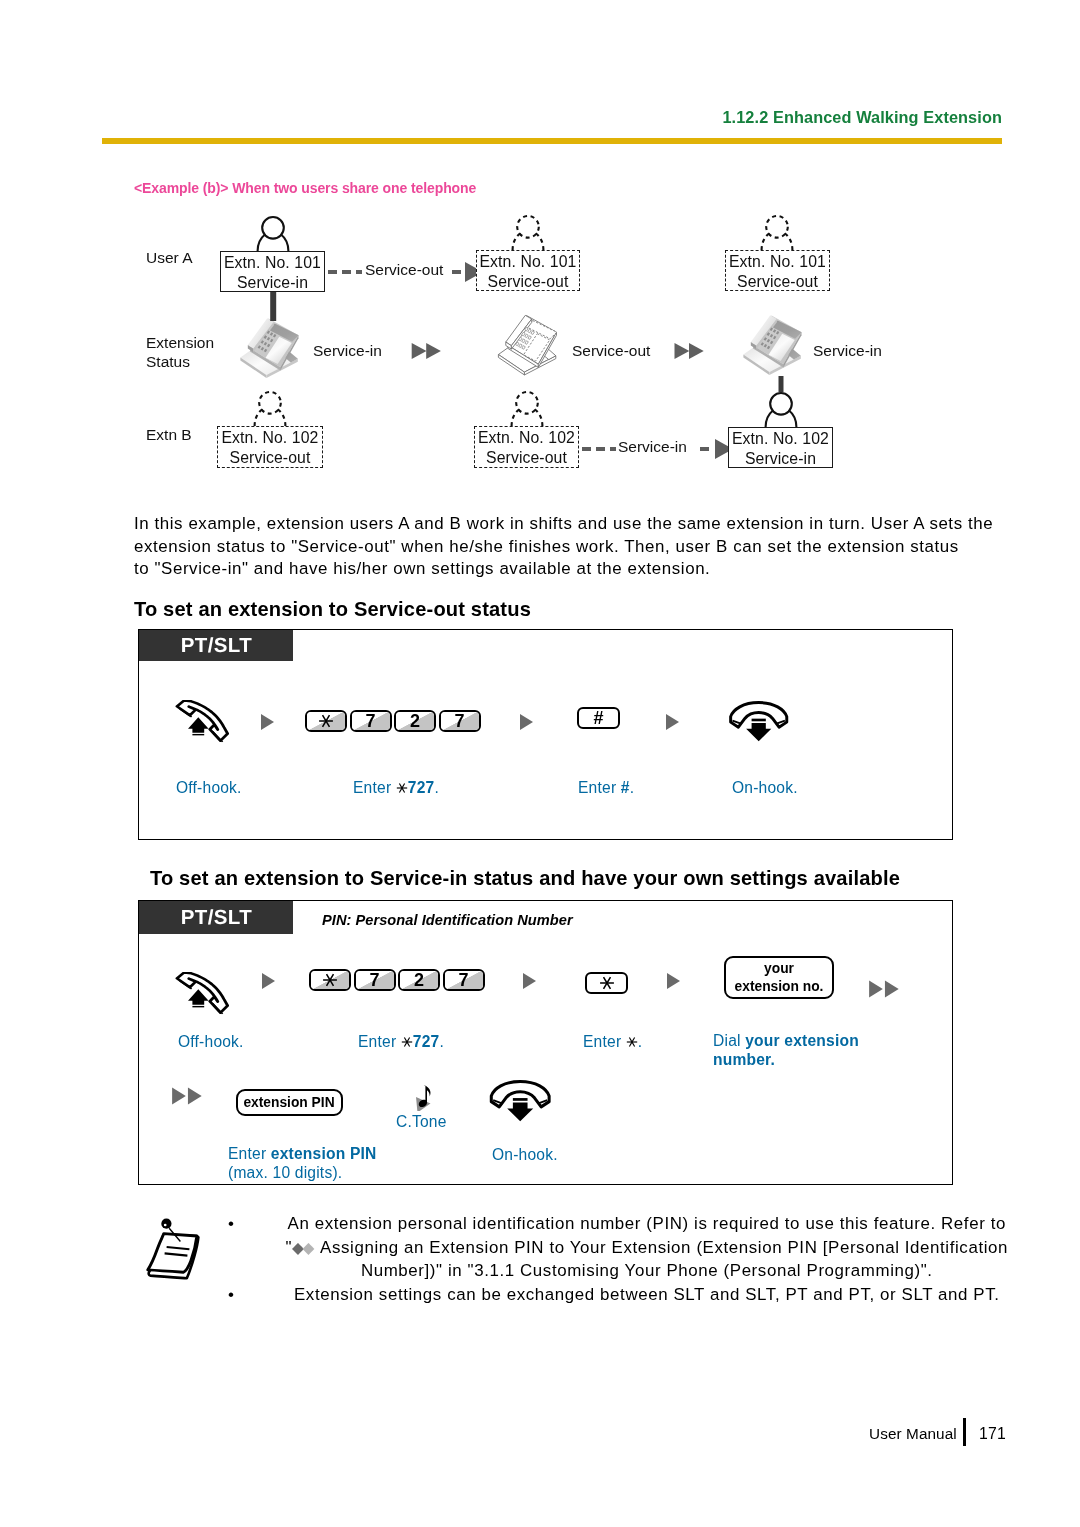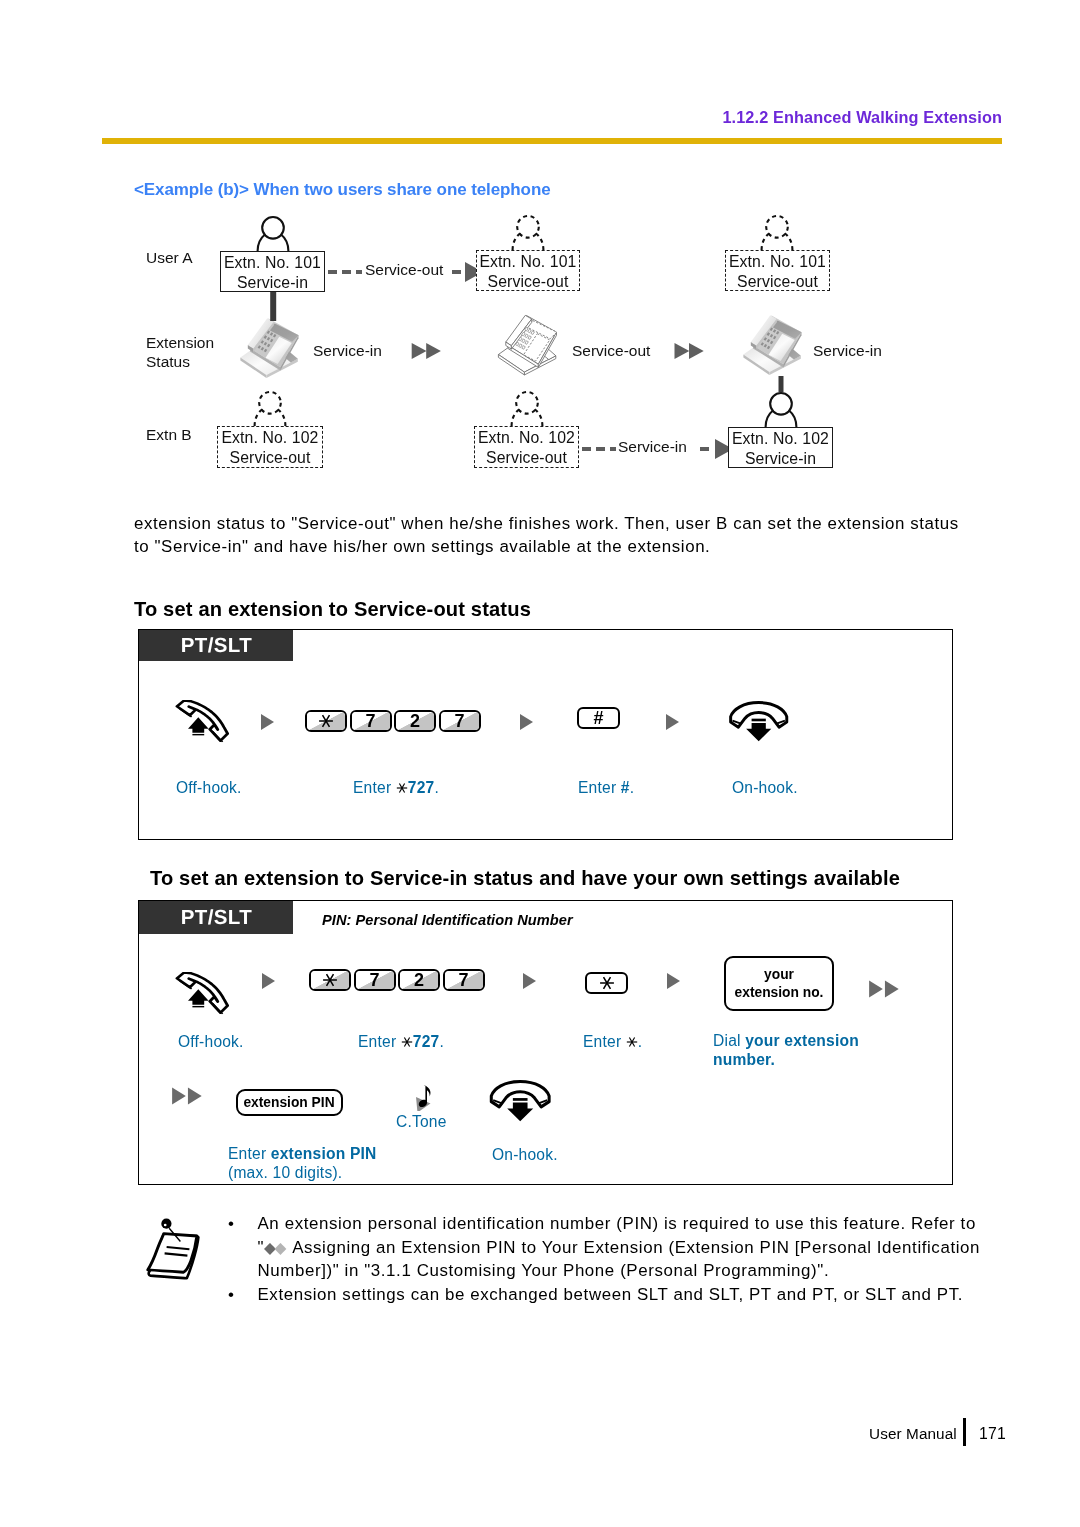--- a/index.html
+++ b/index.html
@@ -8,7 +8,7 @@
   .abs{position:absolute;}
 
   
-  #hdr-text{right:78px;top:108px;font-size:16.3px;font-weight:bold;color:#6d28d9;letter-spacing:0.1px;}
+  #hdr-text{right:78px;top:108px;font-size:16.3px;font-weight:bold;color:#15803d;letter-spacing:0.1px;}
   #hdr-rule{left:102px;top:138px;width:900px;height:6px;background:#E0B207;}
 
   

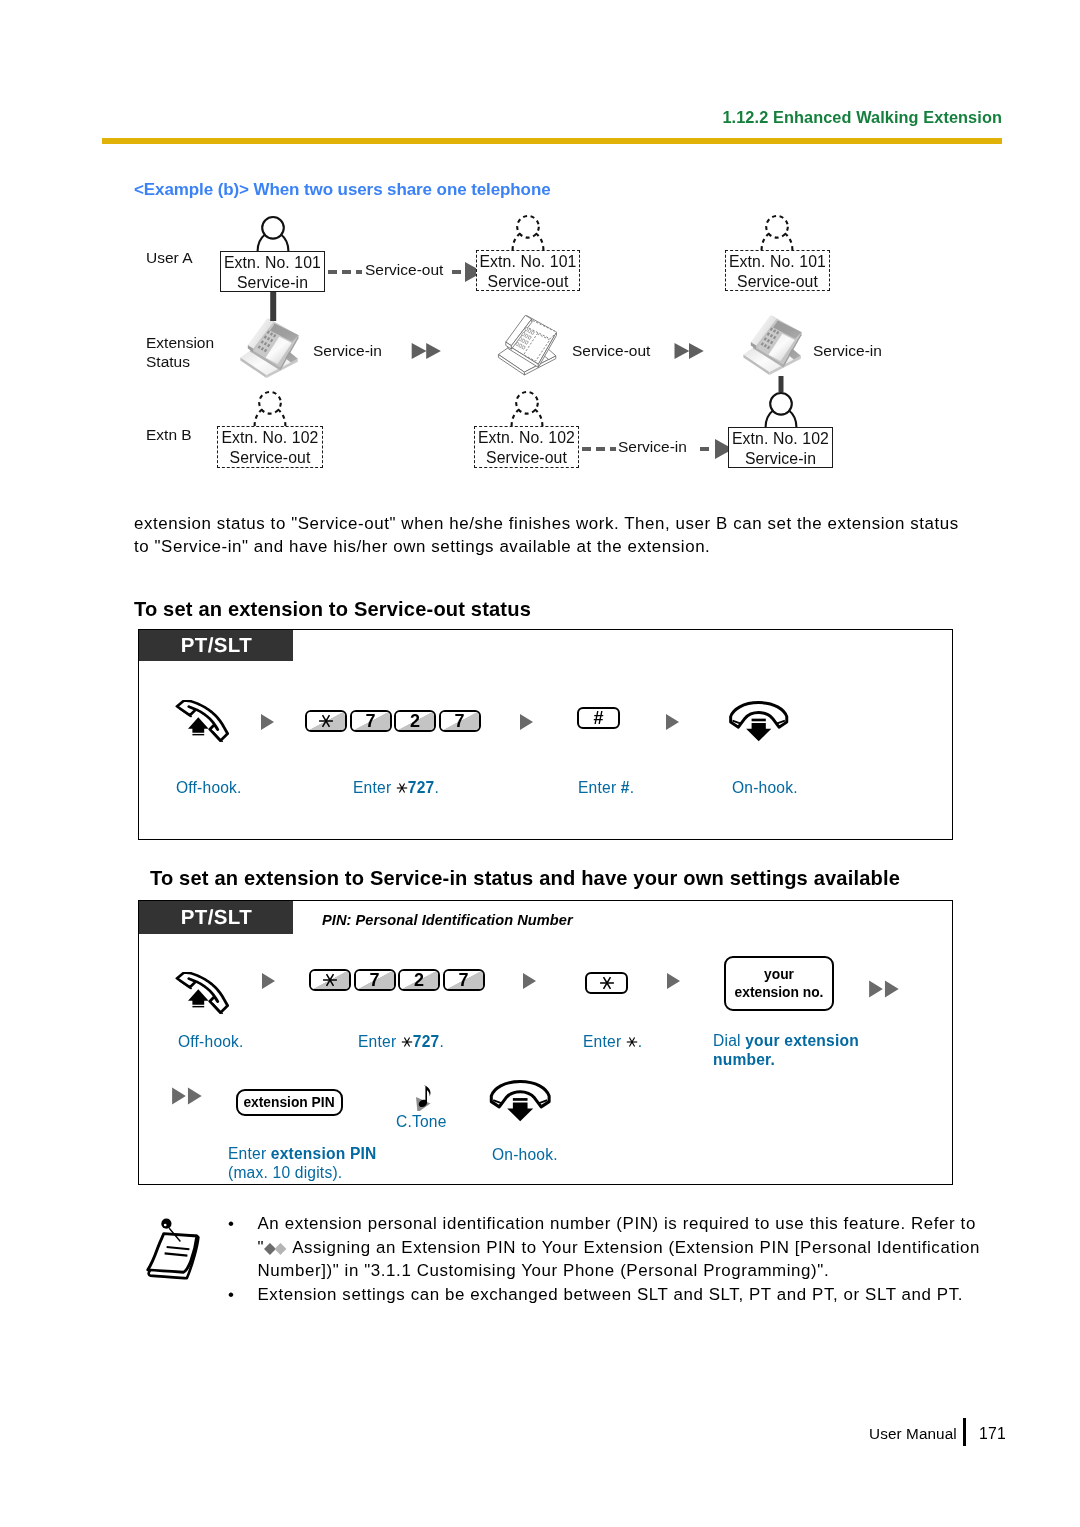--- a/index.html
+++ b/index.html
@@ -12,7 +12,7 @@
   #hdr-rule{left:102px;top:138px;width:900px;height:6px;background:#E0B207;}
 
   
-  #ex-title{left:134px;top:180px;font-size:17px;font-weight:bold;color:#3b82f6;letter-spacing:-0.1px;}
+  #ex-title{left:134px;top:180px;font-size:14px;font-weight:bold;color:#ec4899;letter-spacing:-0.1px;}
 
   
   #diagram{left:134px;top:212px;width:880px;height:280px;}

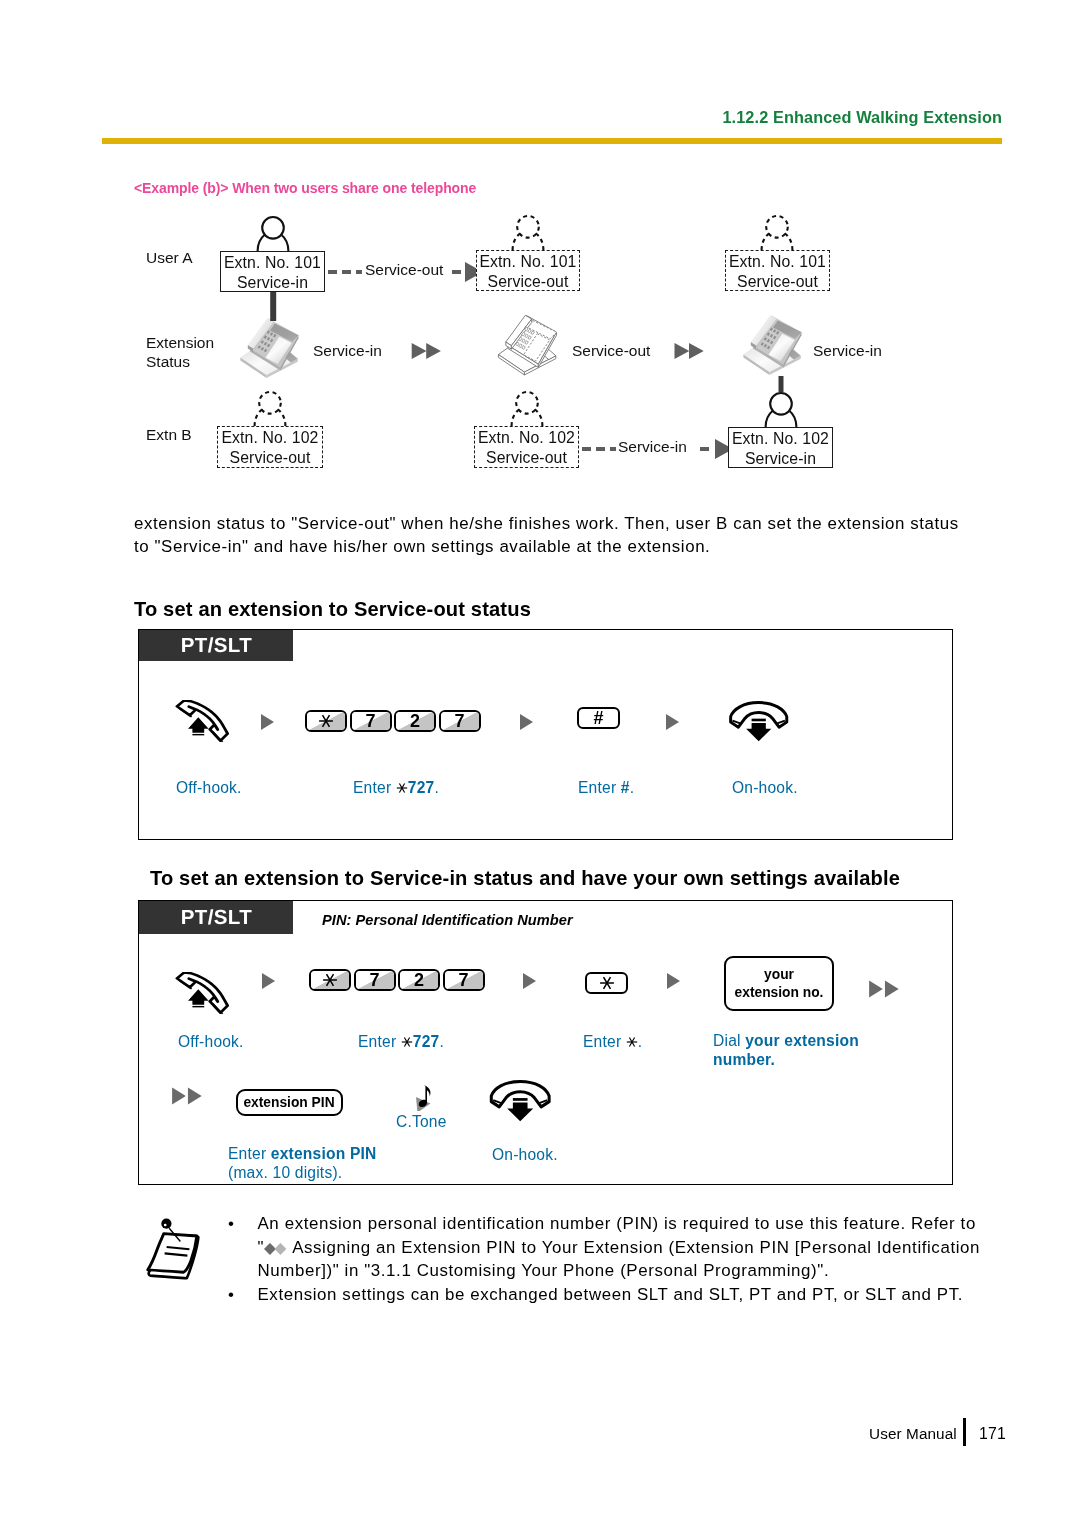--- a/index.html
+++ b/index.html
@@ -385,6 +385,7 @@
   </div>
 
   <div class="abs" id="para">
+    <div class="pline">In this example, extension users A and B work in shifts and use the same extension in turn. User A sets the</div>
     <div class="pline">extension status to "Service-out" when he/she finishes work. Then, user B can set the extension status</div>
     <div class="pline">to "Service-in" and have his/her own settings available at the extension.</div>
   </div>

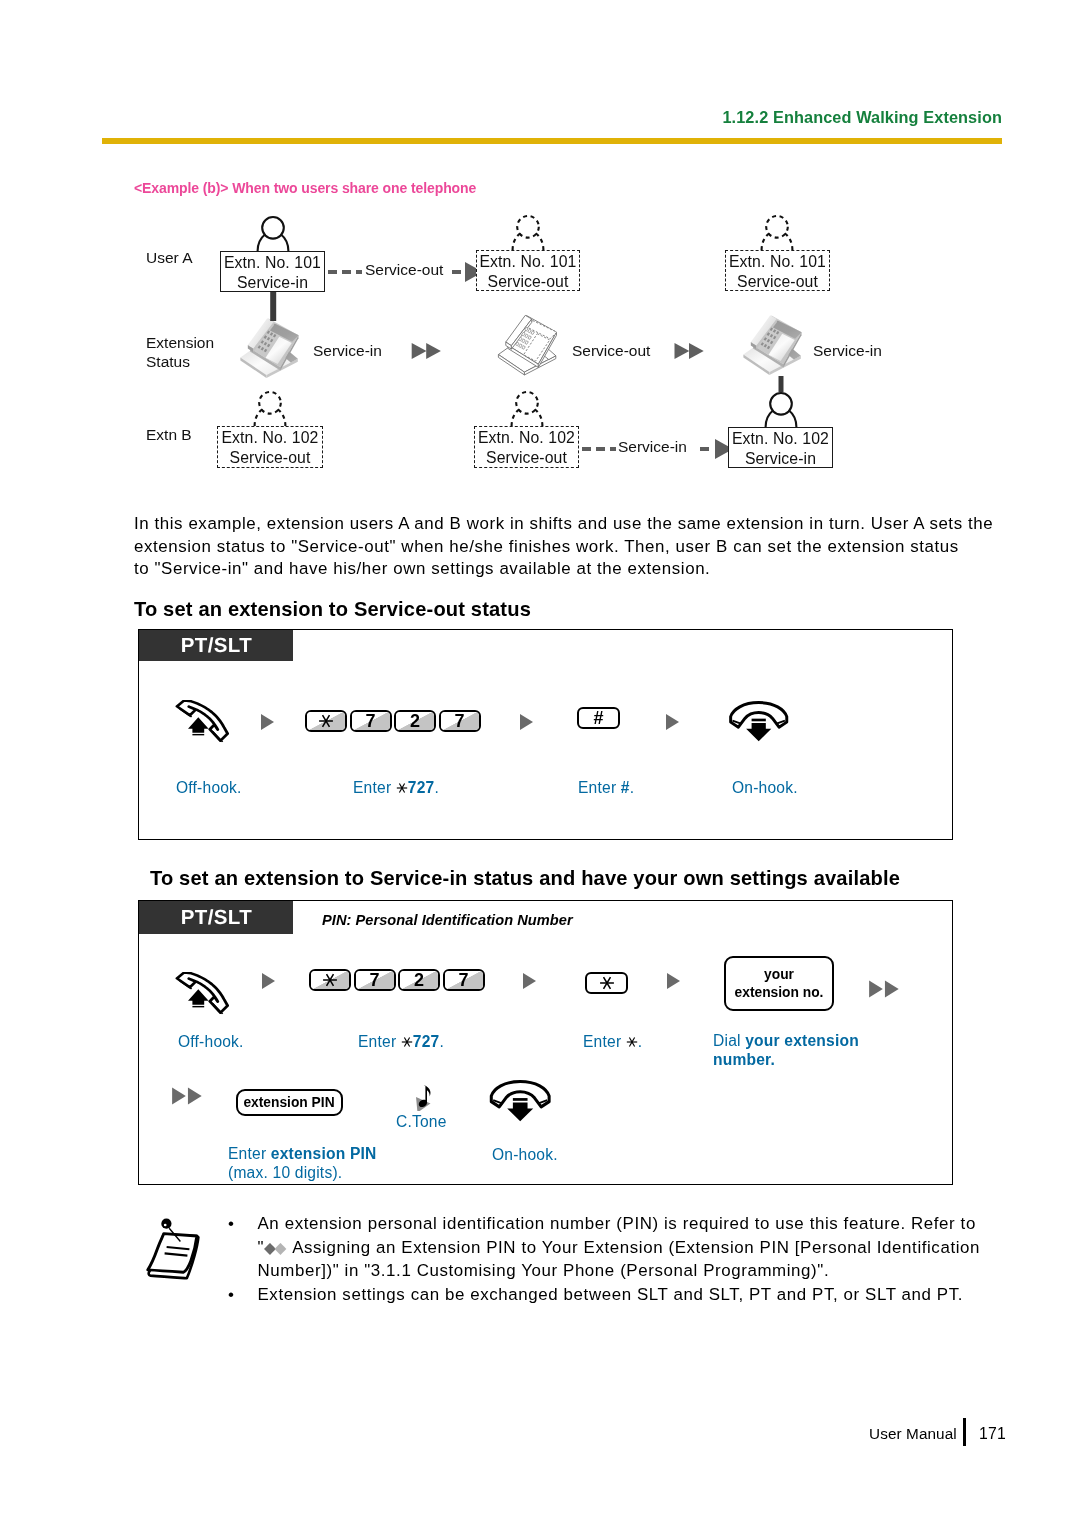--- a/index.html
+++ b/index.html
@@ -465,7 +465,7 @@
         <use href="#tri-arrow"></use>
       </svg>
 
-    <div class="wbox" style="left:585px;top:55px;width:110px;height:55px;">
+    <div class="wbox" style="left:585px;top:55px;width:110px;height:43px;">
       <span><span>your</span><br><span>extension no.</span></span>
     </div>
 

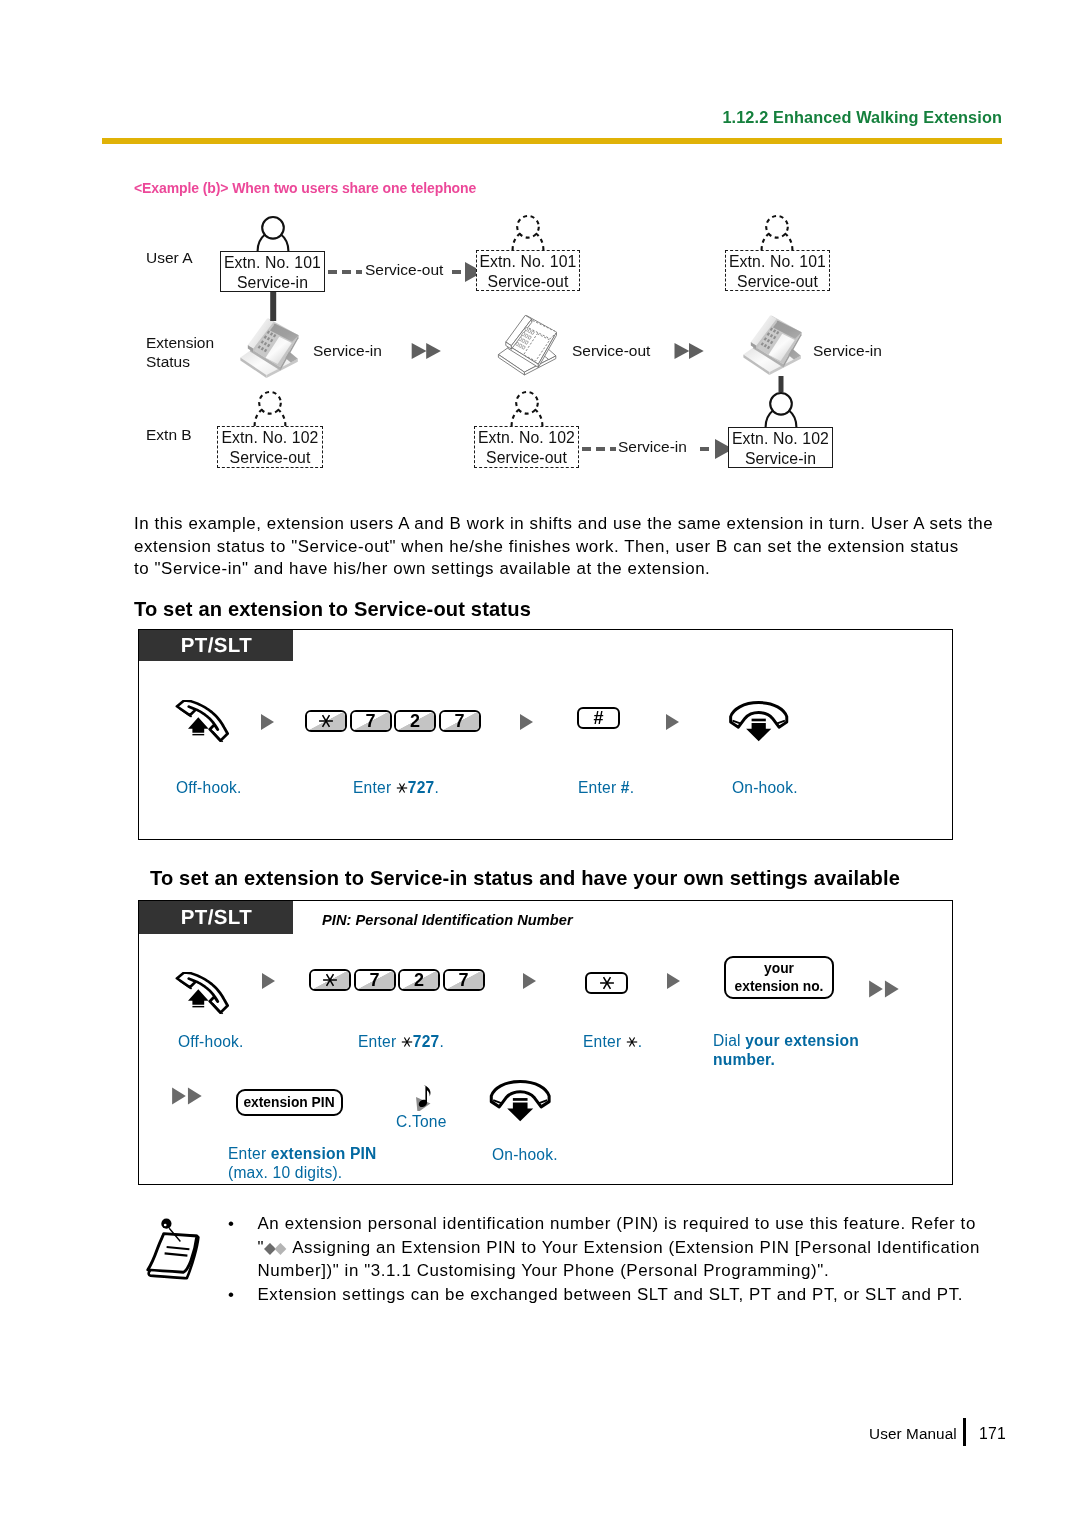--- a/index.html
+++ b/index.html
@@ -53,7 +53,7 @@
   #notes{position:absolute;left:226px;top:1212px;width:810px;font-size:16.9px;line-height:23.5px;color:#000;letter-spacing:0.6px;}
   .note-item{position:relative;padding-left:31.5px;margin-bottom:0px;}
   .nb{position:absolute;left:2px;top:0;font-size:17px;}
-  .nt{display:block;white-space:nowrap;}
+  .nt{display:block;white-space:nowrap;text-align:center;}
 
   
   #ft-manual{left:869px;top:1425px;font-size:15.3px;color:#000;letter-spacing:0.1px;}

